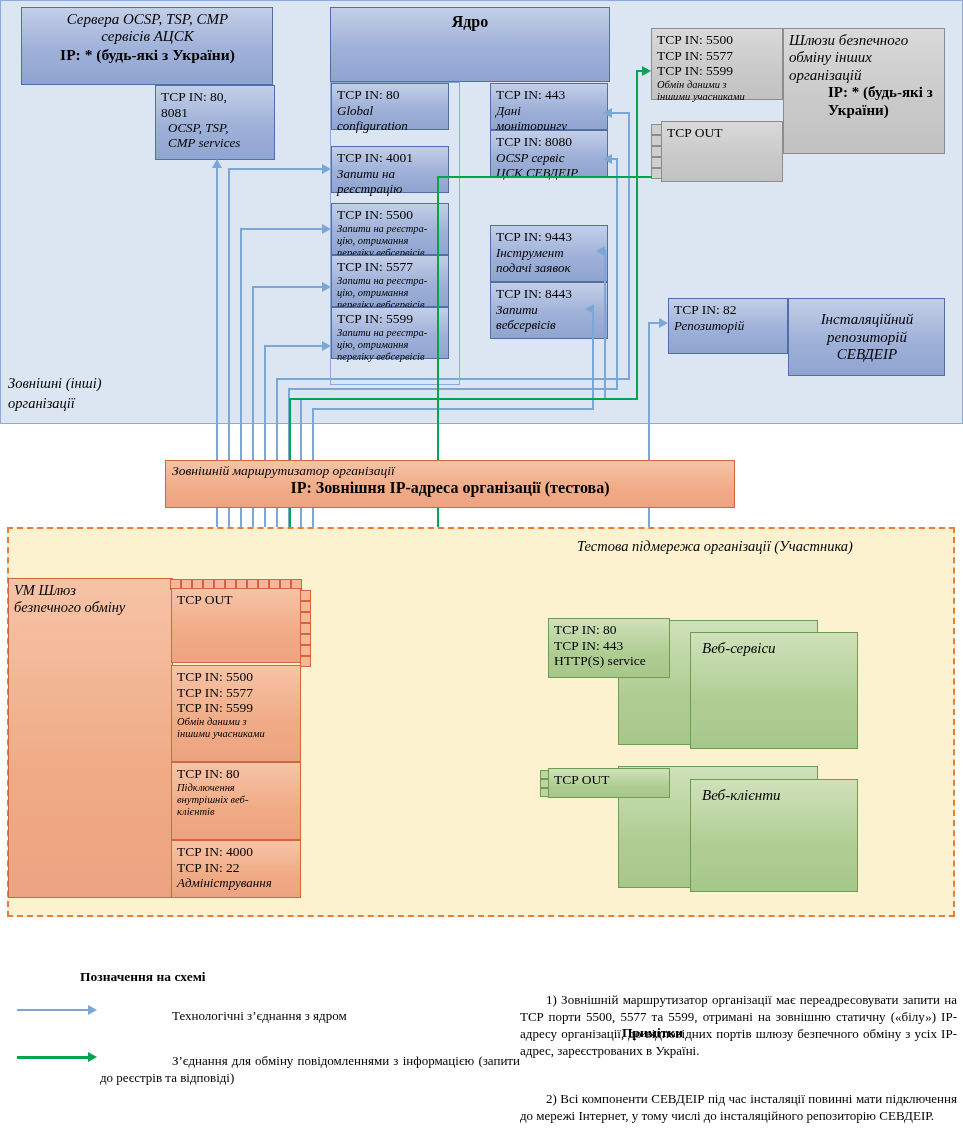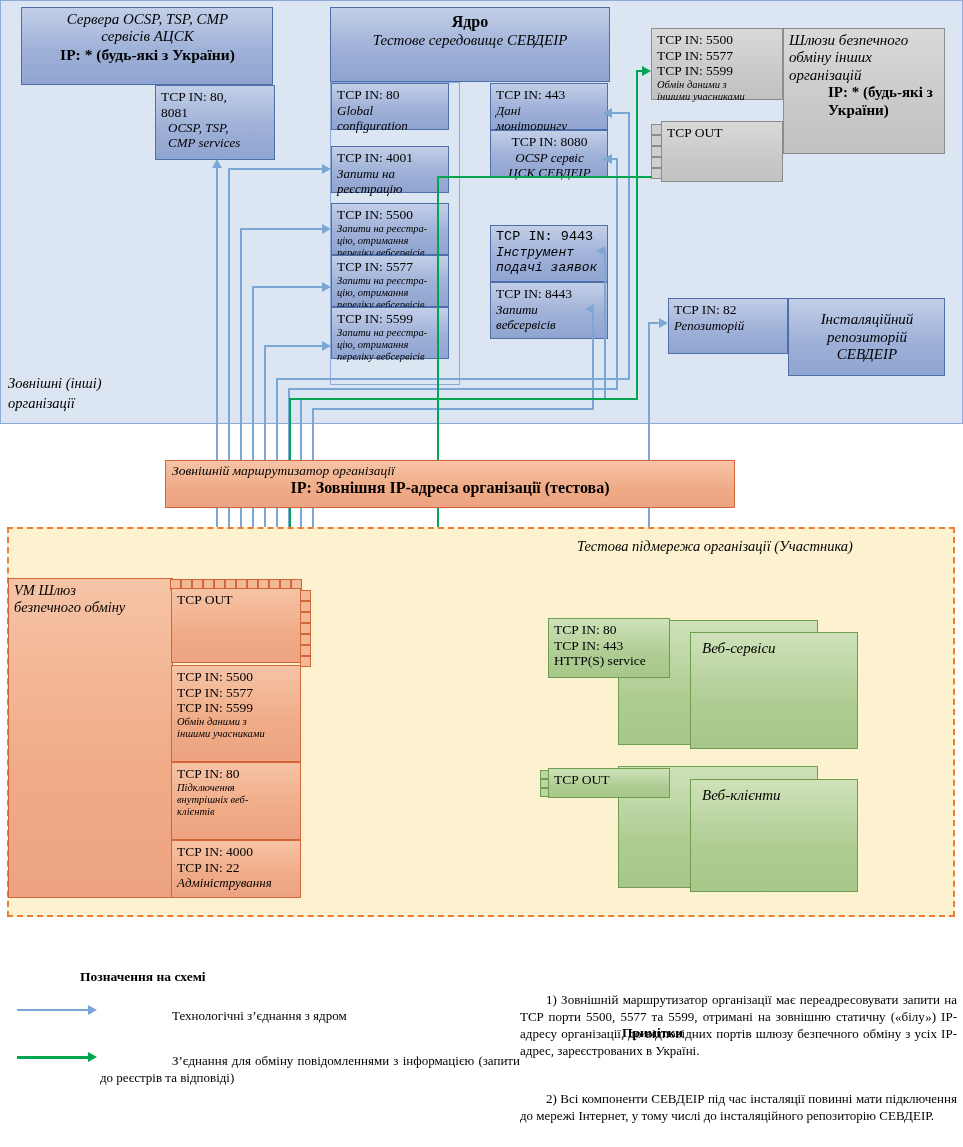--- a/index.html
+++ b/index.html
@@ -85,7 +85,6 @@
 
   <div class="bx blue" style="left:330px;top:7px;width:280px;height:75px;">
     <div class="t-hdr-b" style="margin-top:5px;">Ядро</div>
-    <div class="t-title-it">Тестове середовище СЕВДЕІР</div>
   </div>
 
   <div style="position:absolute;left:330px;top:82px;width:130px;height:303px;border:1px solid #8eaadb;box-sizing:border-box;"></div>

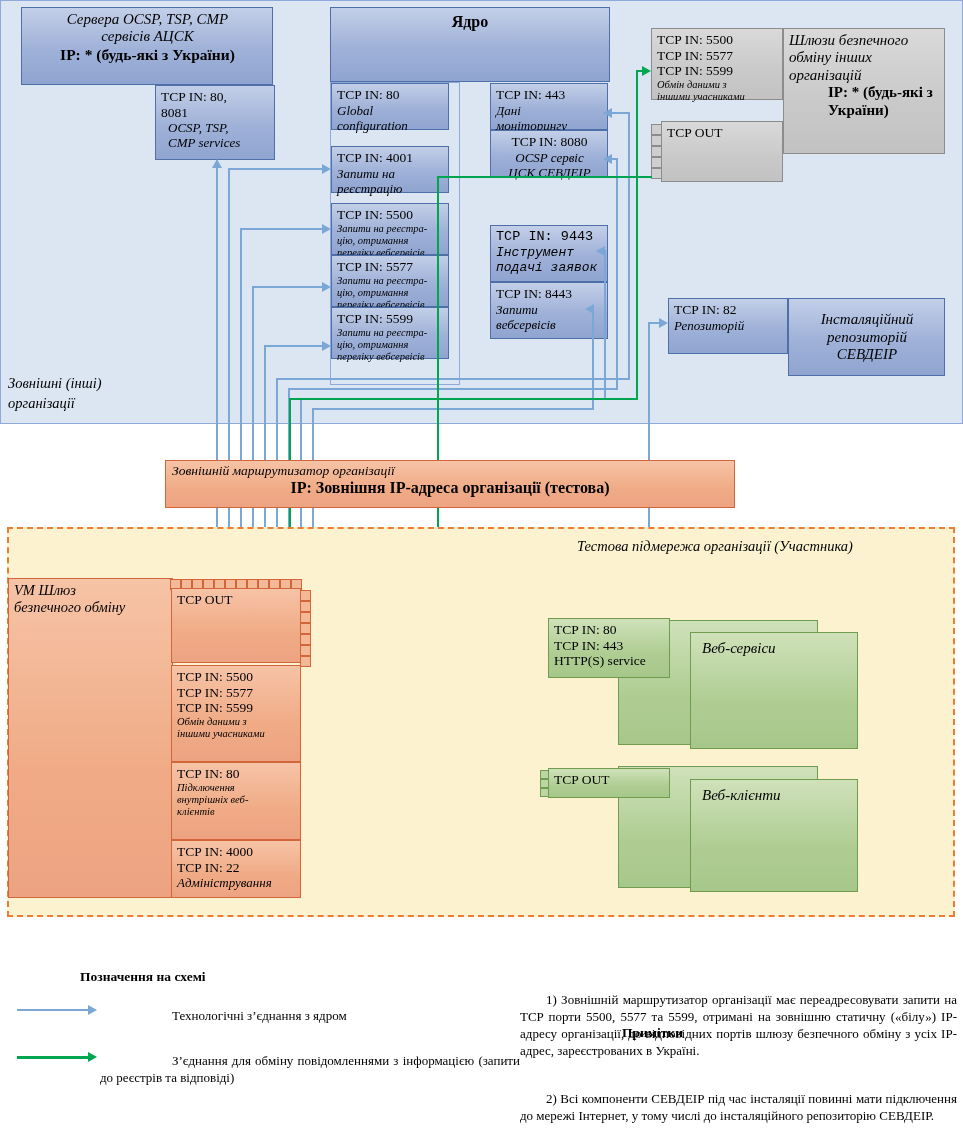--- a/index.html
+++ b/index.html
@@ -123,7 +123,7 @@
     <div class="t-it" style="white-space:pre-line;">Дані
 моніторингу</div>
   </div>
-  <div class="bx blue pad" style="left:490px;top:130px;width:118px;height:47px;text-align:center;">
+  <div class="bx blue pad" style="left:490px;top:130px;width:118px;height:47px;">
     <div class="t-reg">TCP IN: 8080</div>
     <div class="t-it" style="white-space:pre-line;">OCSP сервіс
 ЦСК СЕВДЕІР</div>

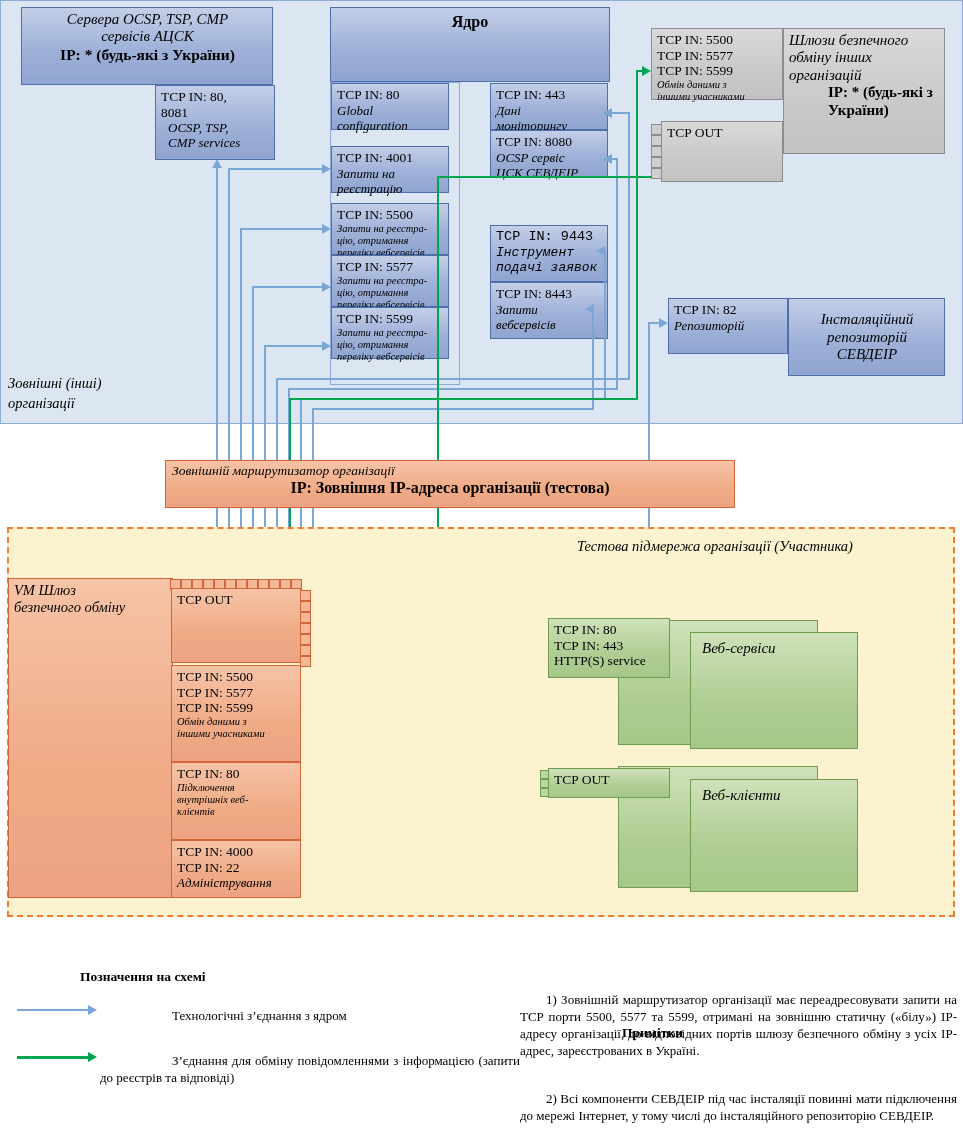--- a/index.html
+++ b/index.html
@@ -128,7 +128,7 @@
     <div class="t-it" style="white-space:pre-line;">OCSP сервіс
 ЦСК СЕВДЕІР</div>
   </div>
-  <div class="bx blue pad" style="left:490px;top:225px;width:118px;height:57px;font-family:Liberation Mono, monospace;">
+  <div class="bx blue pad" style="left:490px;top:225px;width:118px;height:57px;">
     <div class="t-reg">TCP IN: 9443</div>
     <div class="t-it" style="white-space:pre-line;">Інструмент
 подачі заявок</div>

